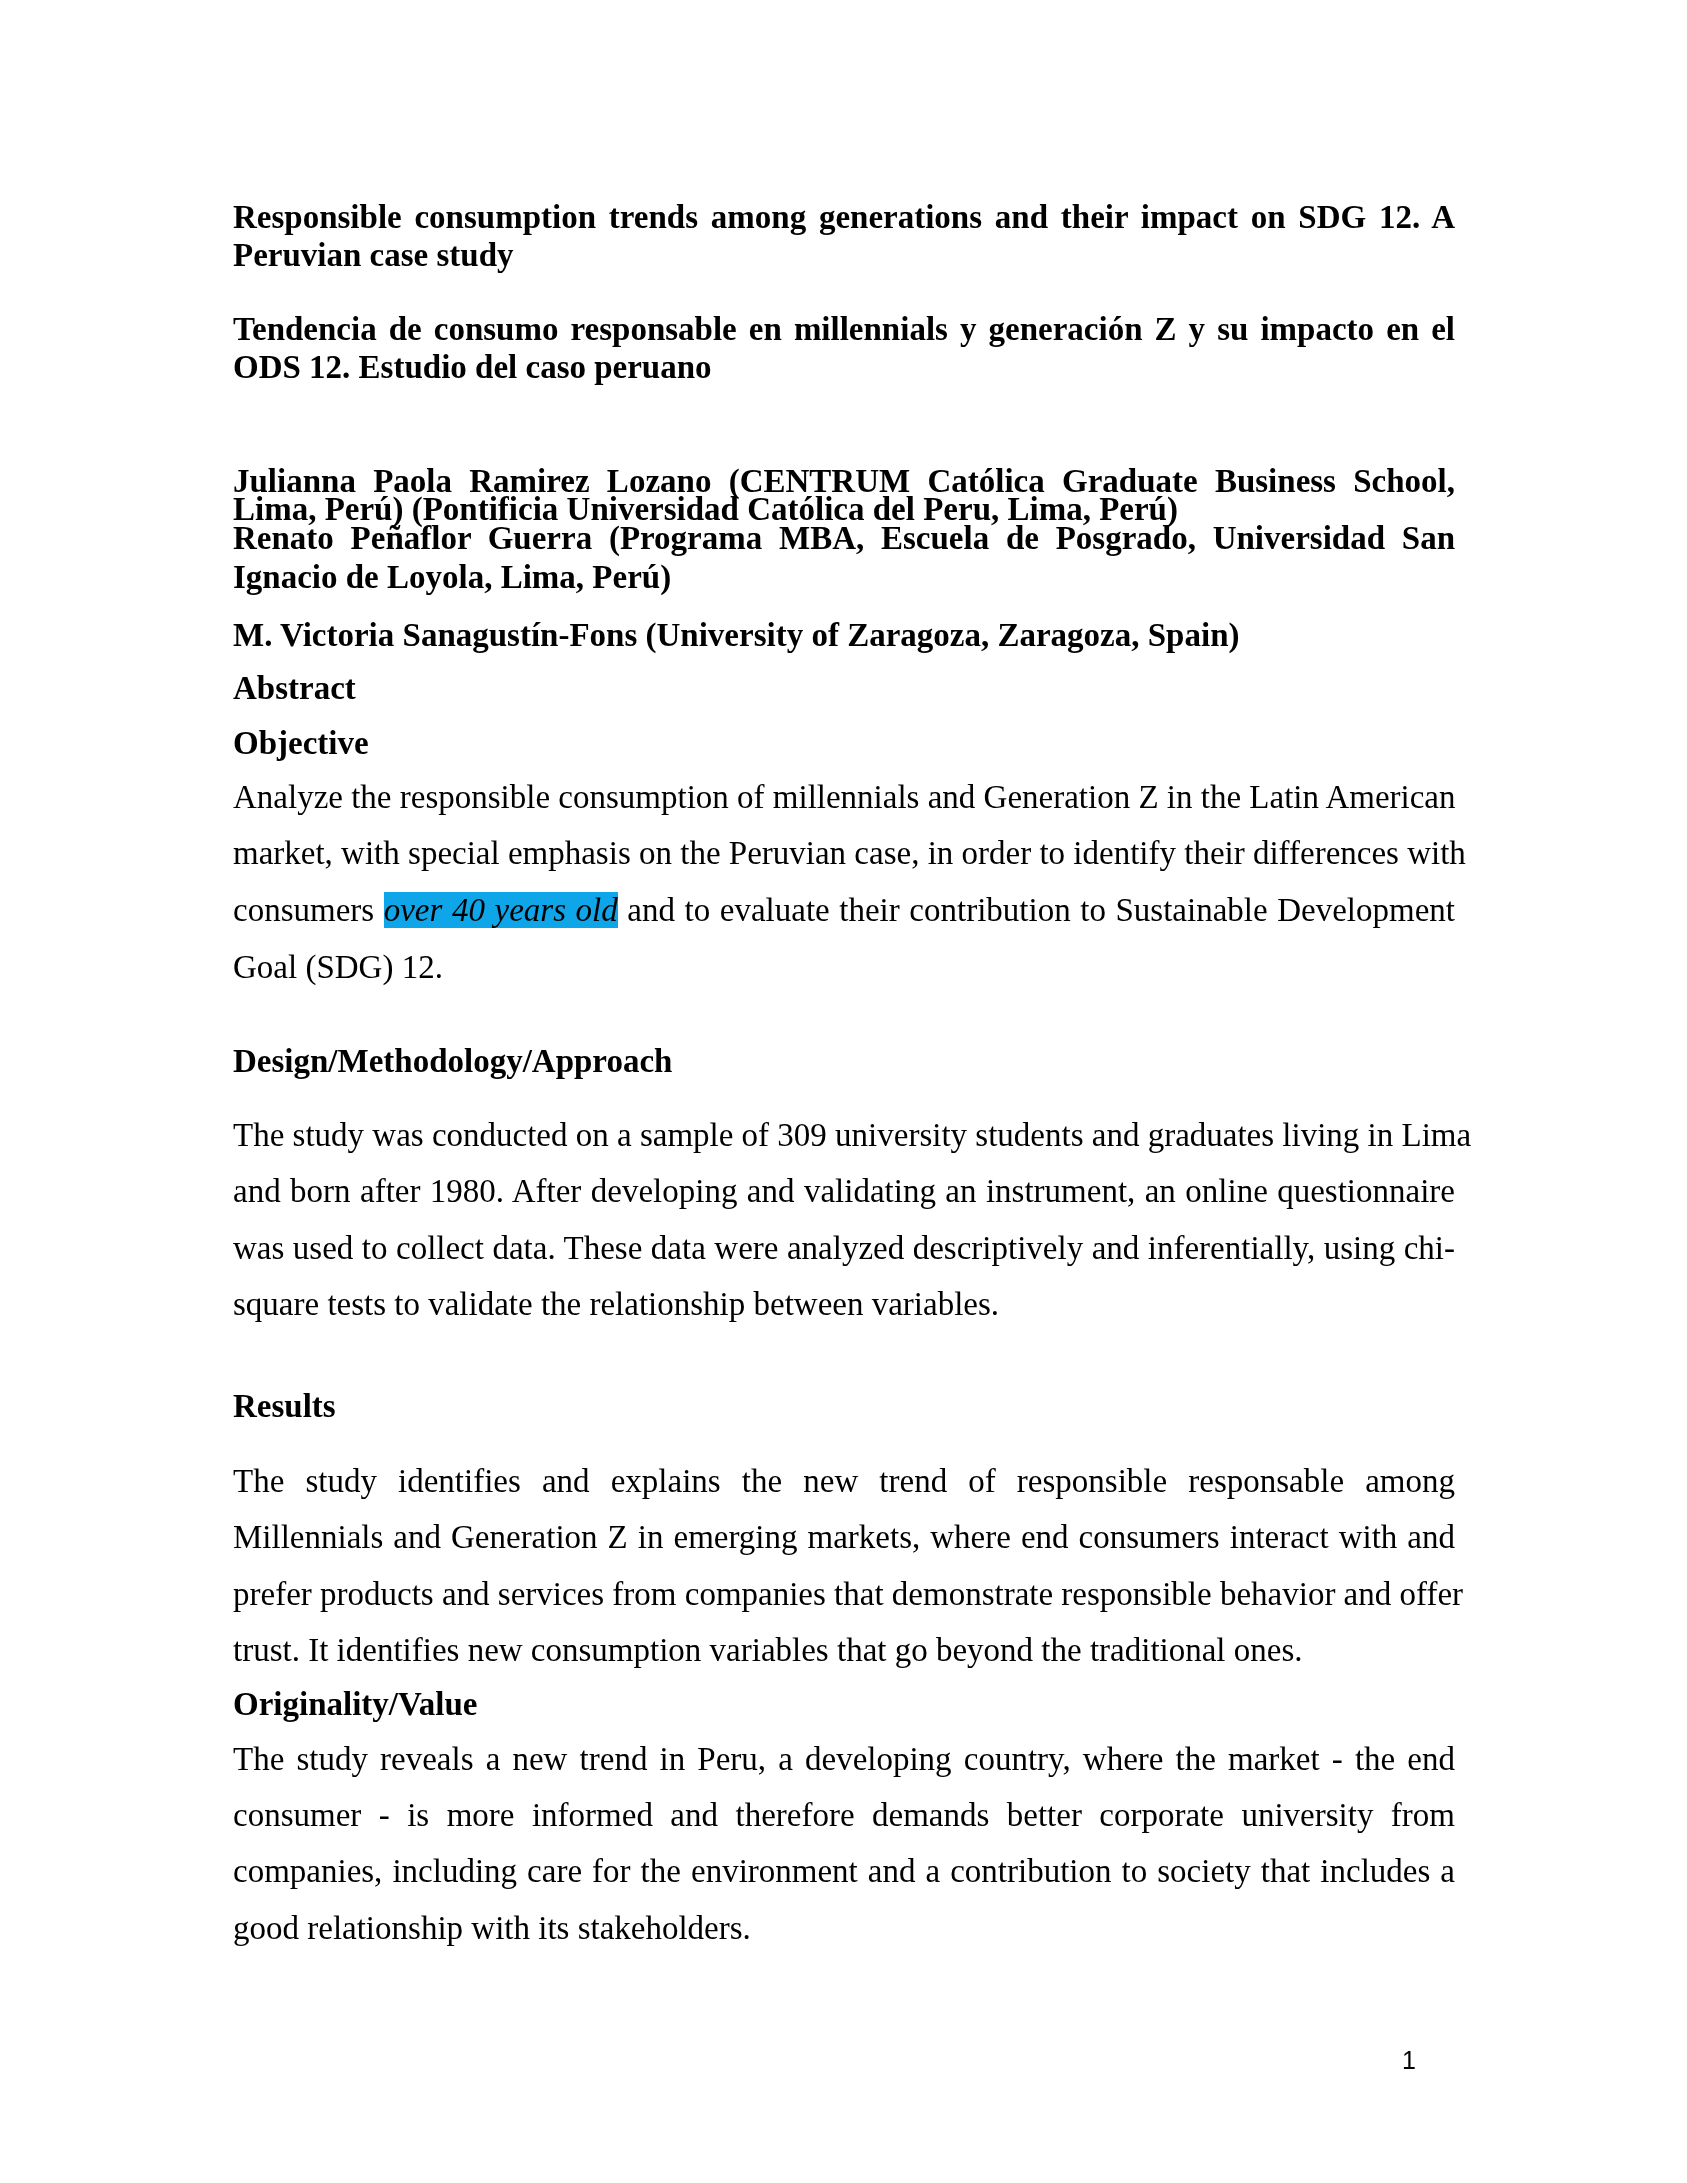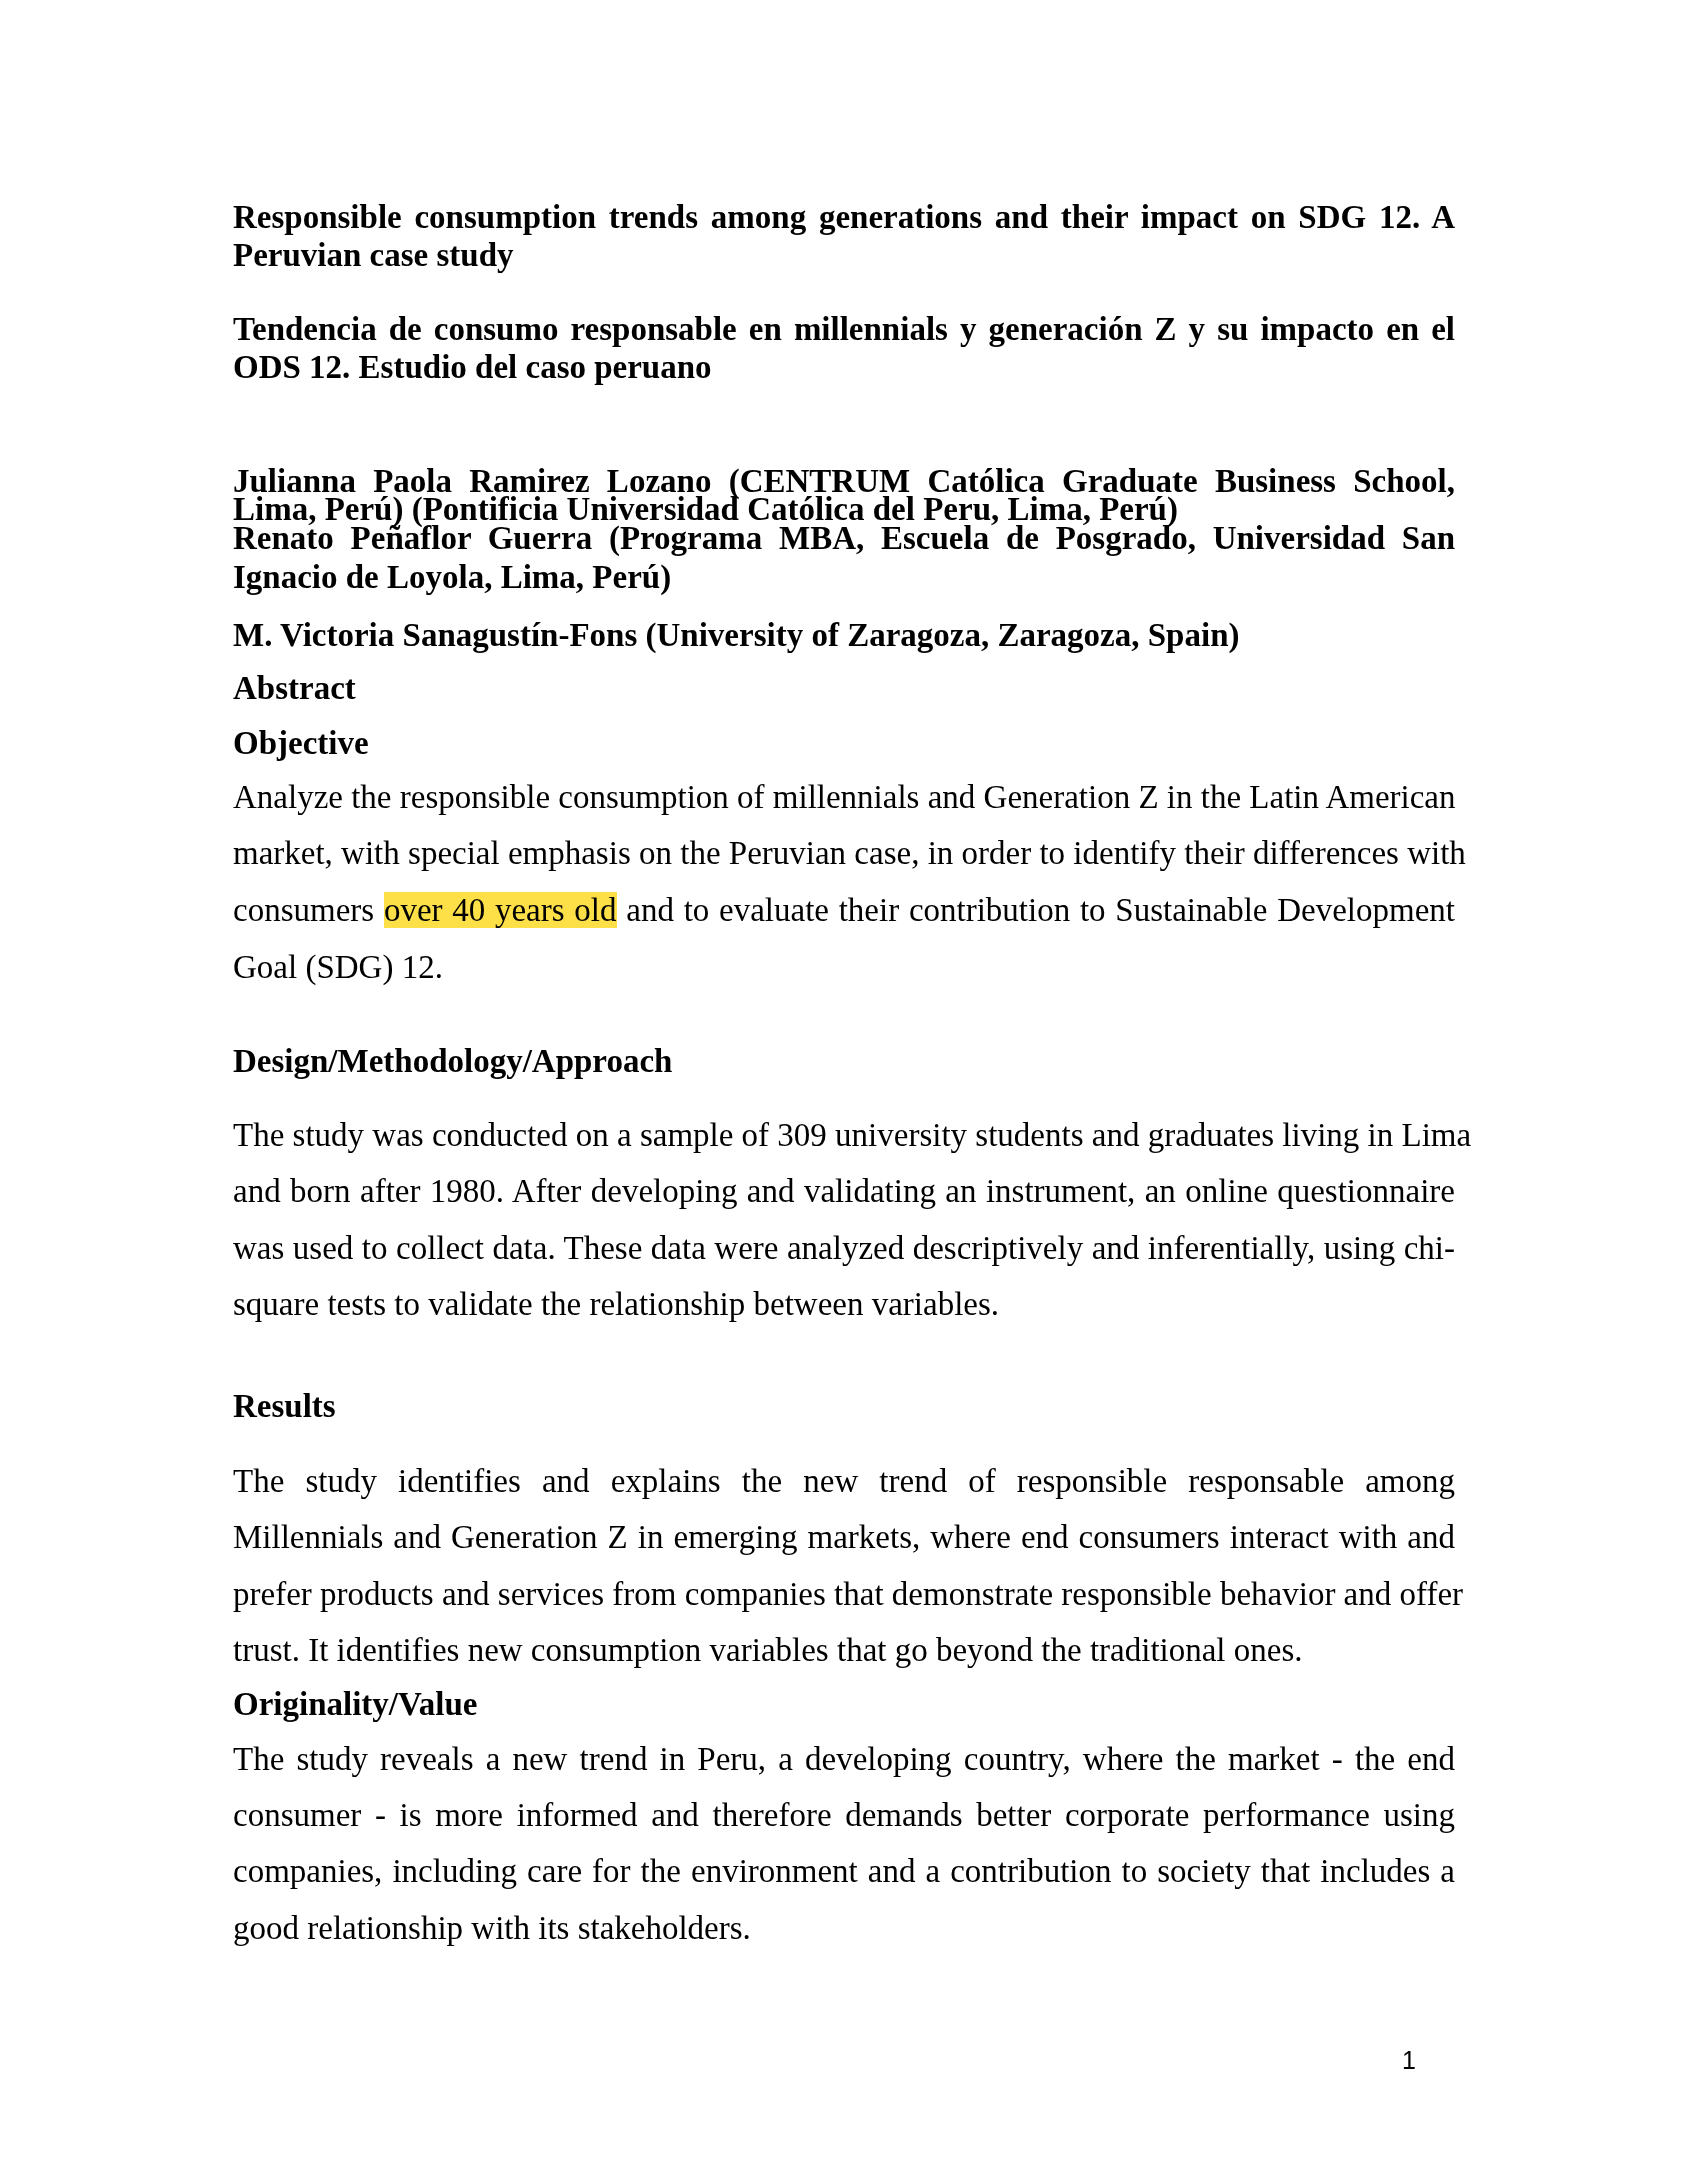--- a/index.html
+++ b/index.html
@@ -12,7 +12,7 @@
   .bold { font-weight: bold; }
   .line { position: absolute; left: 0; width: 1222px; font-size: 33px; line-height: 37px; white-space: nowrap; }
   .just { text-align: justify; text-align-last: justify; }
-  .hl { background: #fde047; }
+  .hl { background: #0ea5e9; font-style: italic; }
   .pagenum {
     position: absolute; left: 1402px; top: 2046px;
     font-family: "Liberation Sans", "DejaVu Sans", sans-serif; font-size: 25px;

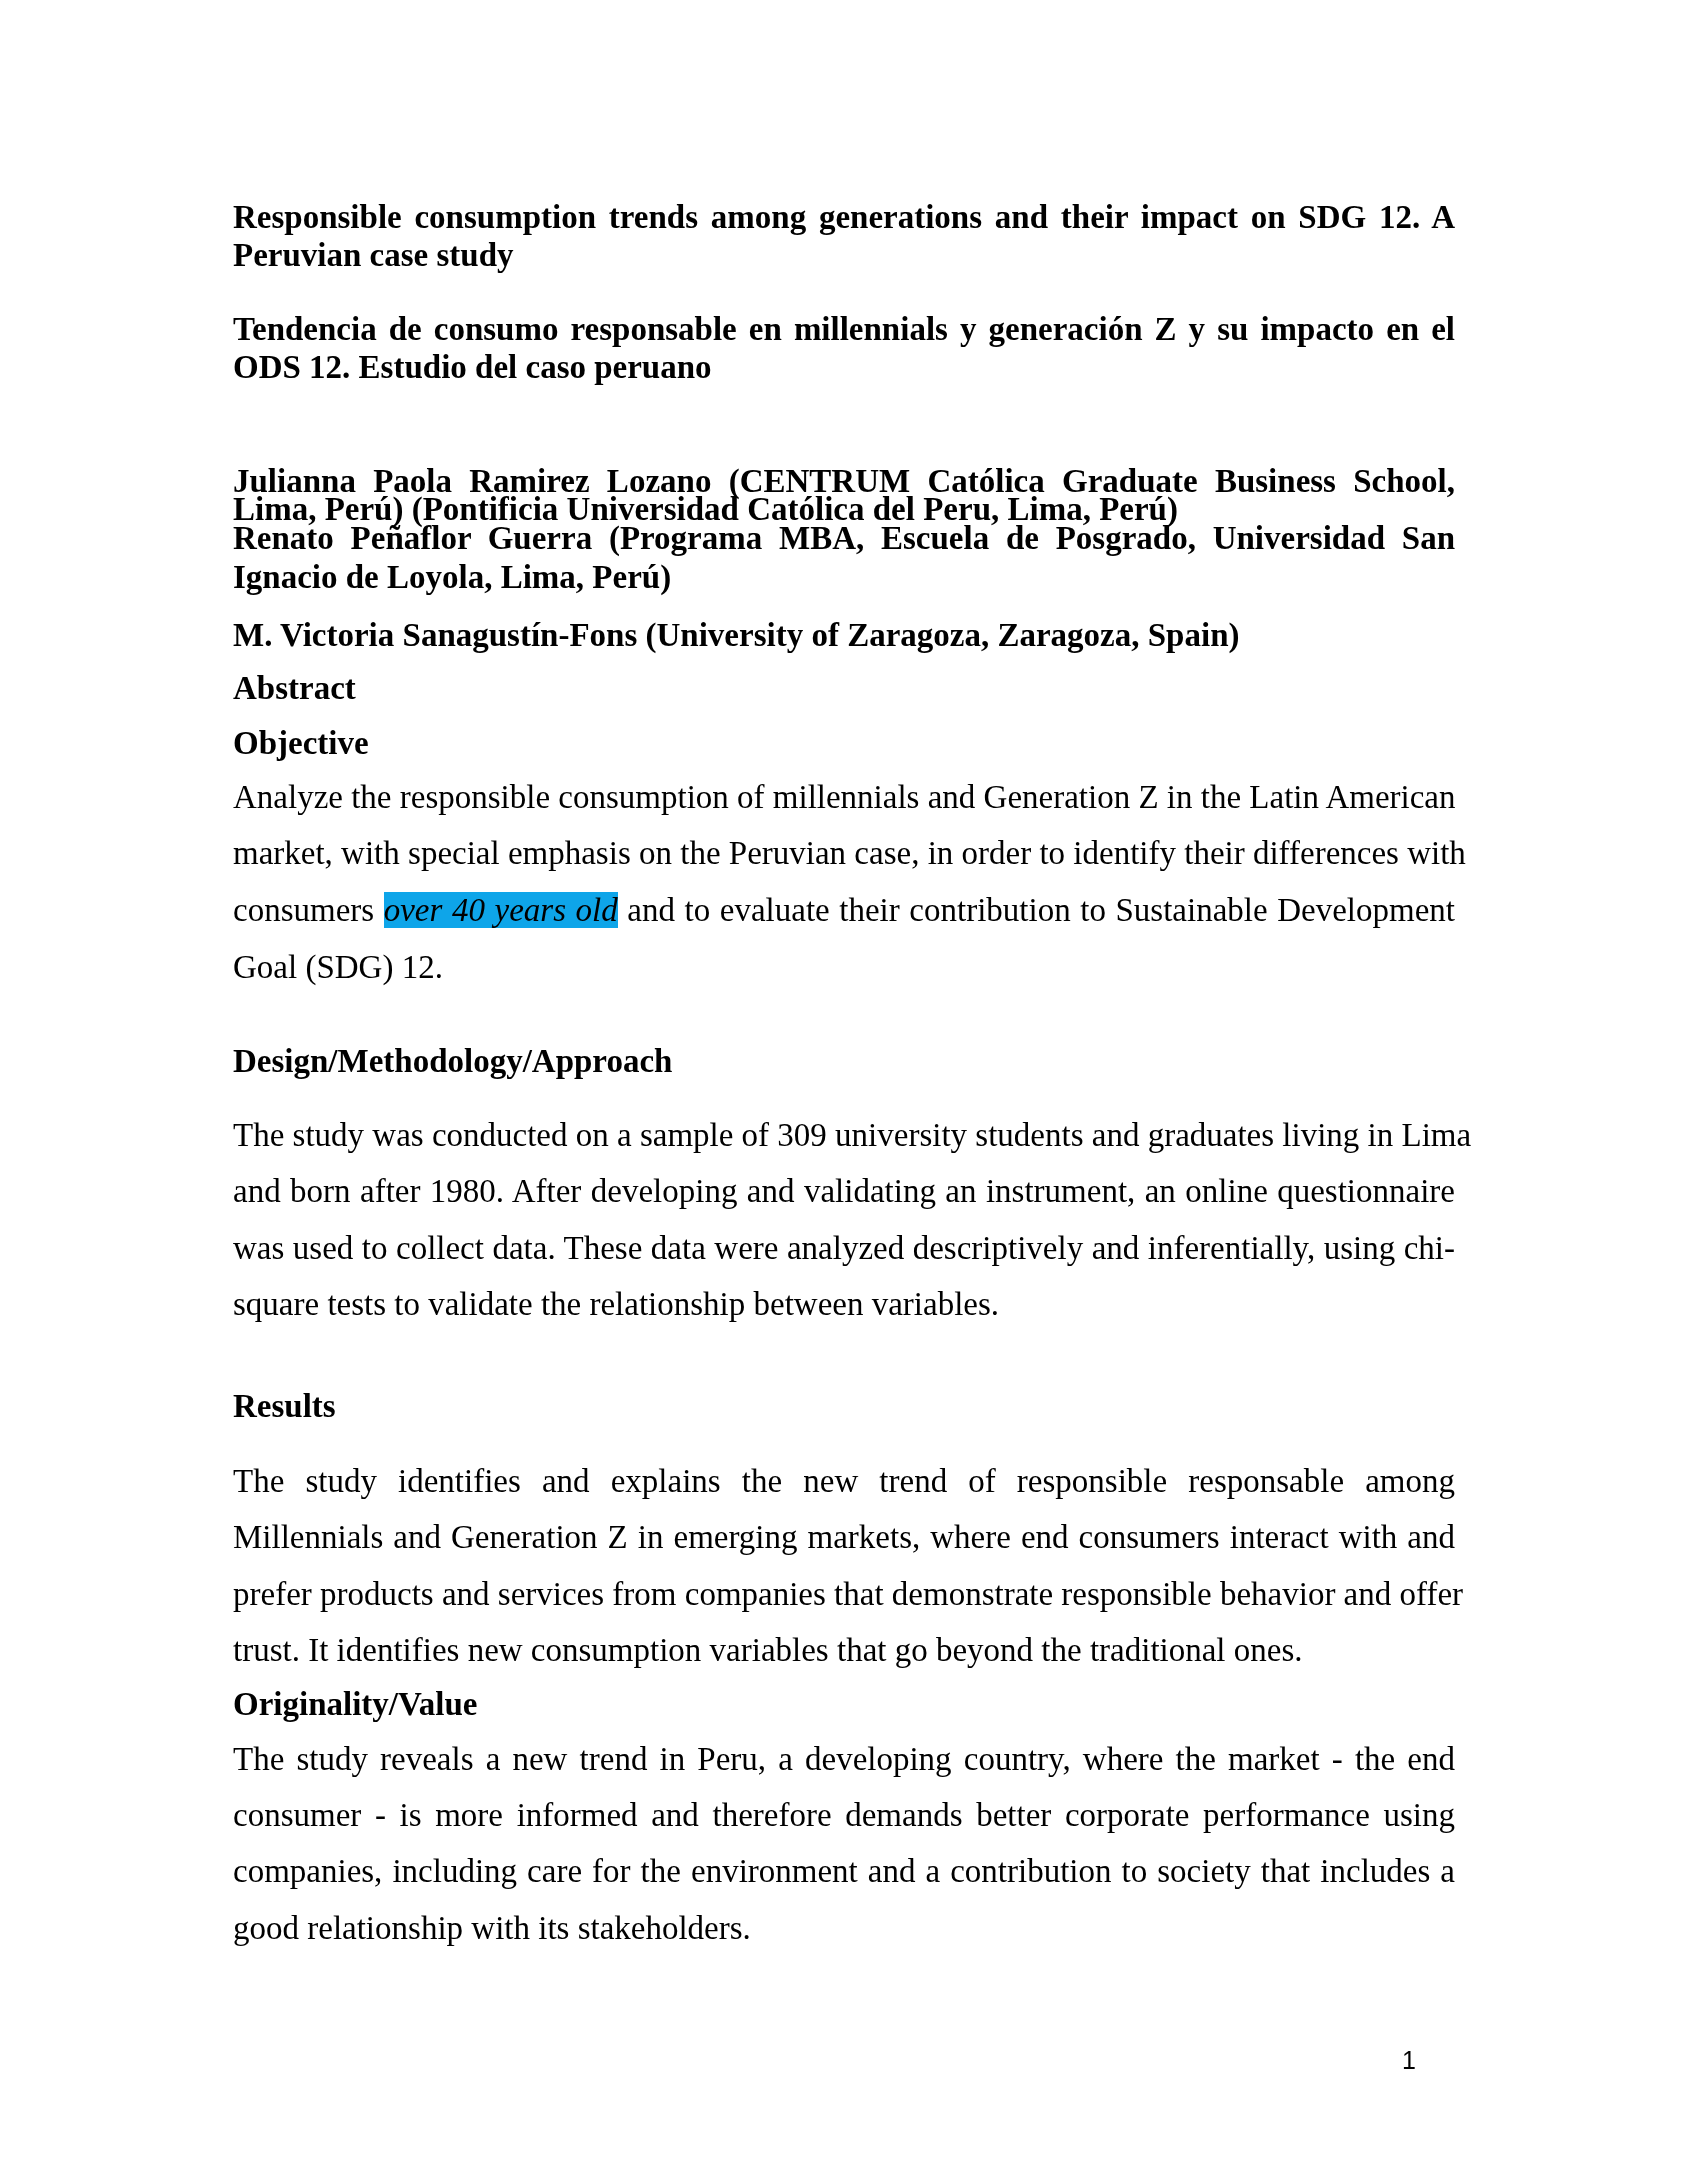--- a/index.html
+++ b/index.html
@@ -59,7 +59,7 @@
 
   <div class="line bold" style="top:1686px;">Originality/Value</div>
   <div class="line just" style="top:1741px;">The study reveals a new trend in Peru, a developing country, where the market - the end</div>
-  <div class="line just" style="top:1797px;">consumer - is more informed and therefore demands better corporate performance using</div>
+  <div class="line just" style="top:1797px;">consumer - is more informed and therefore demands better corporate university from</div>
   <div class="line just" style="top:1853px;">companies, including care for the environment and a contribution to society that includes a</div>
   <div class="line" style="top:1910px;">good relationship with its stakeholders.</div>
 

